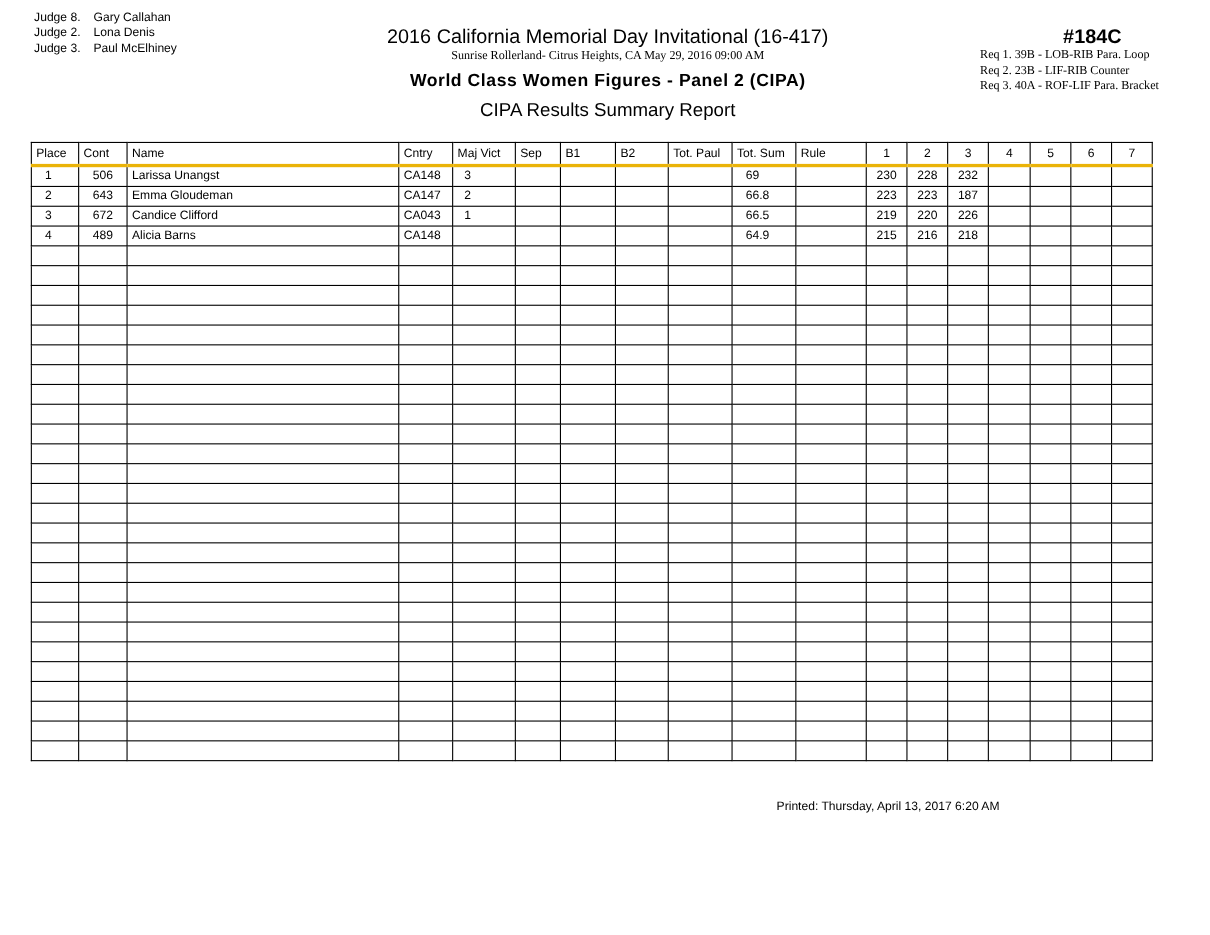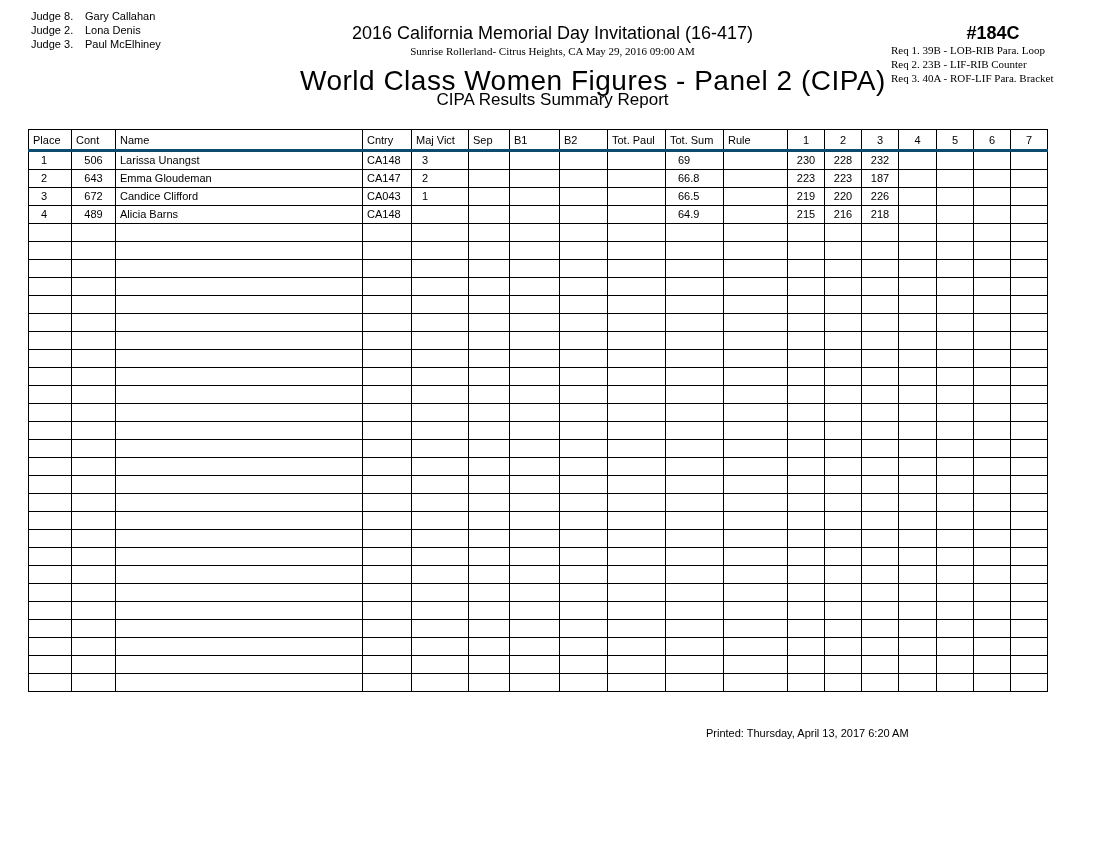--- a/index.html
+++ b/index.html
@@ -15,7 +15,7 @@
   .center-block { left: 300px; width: 505px; text-align: center; }
   .title1 { top: 23px; font-size: 18px; font-weight: normal; }
   .title2 { top: 45px; font-size: 11px; font-family: Liberation Serif, serif; }
-  .title3 { top: 65px; font-size: 28px; font-weight: normal; letter-spacing: 0.5px; }
+  .title3 { top: 65px; font-size: 16px; font-weight: bold; letter-spacing: 0.5px; }
   .title4 { top: 90px; font-size: 17px; }
   .printed { left: 690px; top: 727px; font-size: 11px; padding-left: 16px; }
 

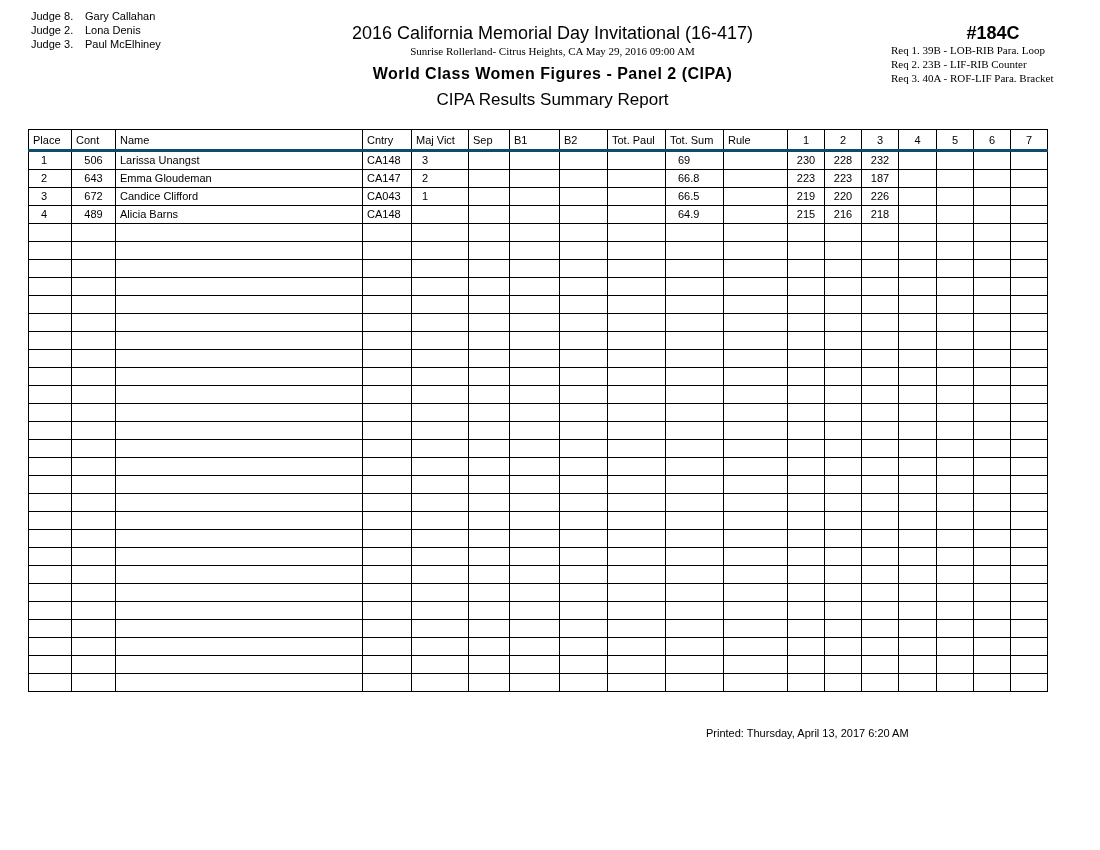--- a/index.html
+++ b/index.html
@@ -23,7 +23,7 @@
                   table-layout: fixed; font-size: 11px; }
   table.results td, table.results th { border: 1.5px solid #000; height: 17px; padding: 0 0 0 4px;
                   font-weight: normal; text-align: left; overflow: hidden; white-space: nowrap; line-height: 17px; }
-  table.results thead th { border-bottom: 3px solid #0c4a6e; padding-top: 2px; }
+  table.results thead th { border-bottom: 3px solid #eab308; padding-top: 2px; }
   table.results td.c, table.results th.c { text-align: center; padding-left: 0; }
   table.results td.ind { padding-left: 12px; }
   table.results td.ind2 { padding-left: 10px; }

